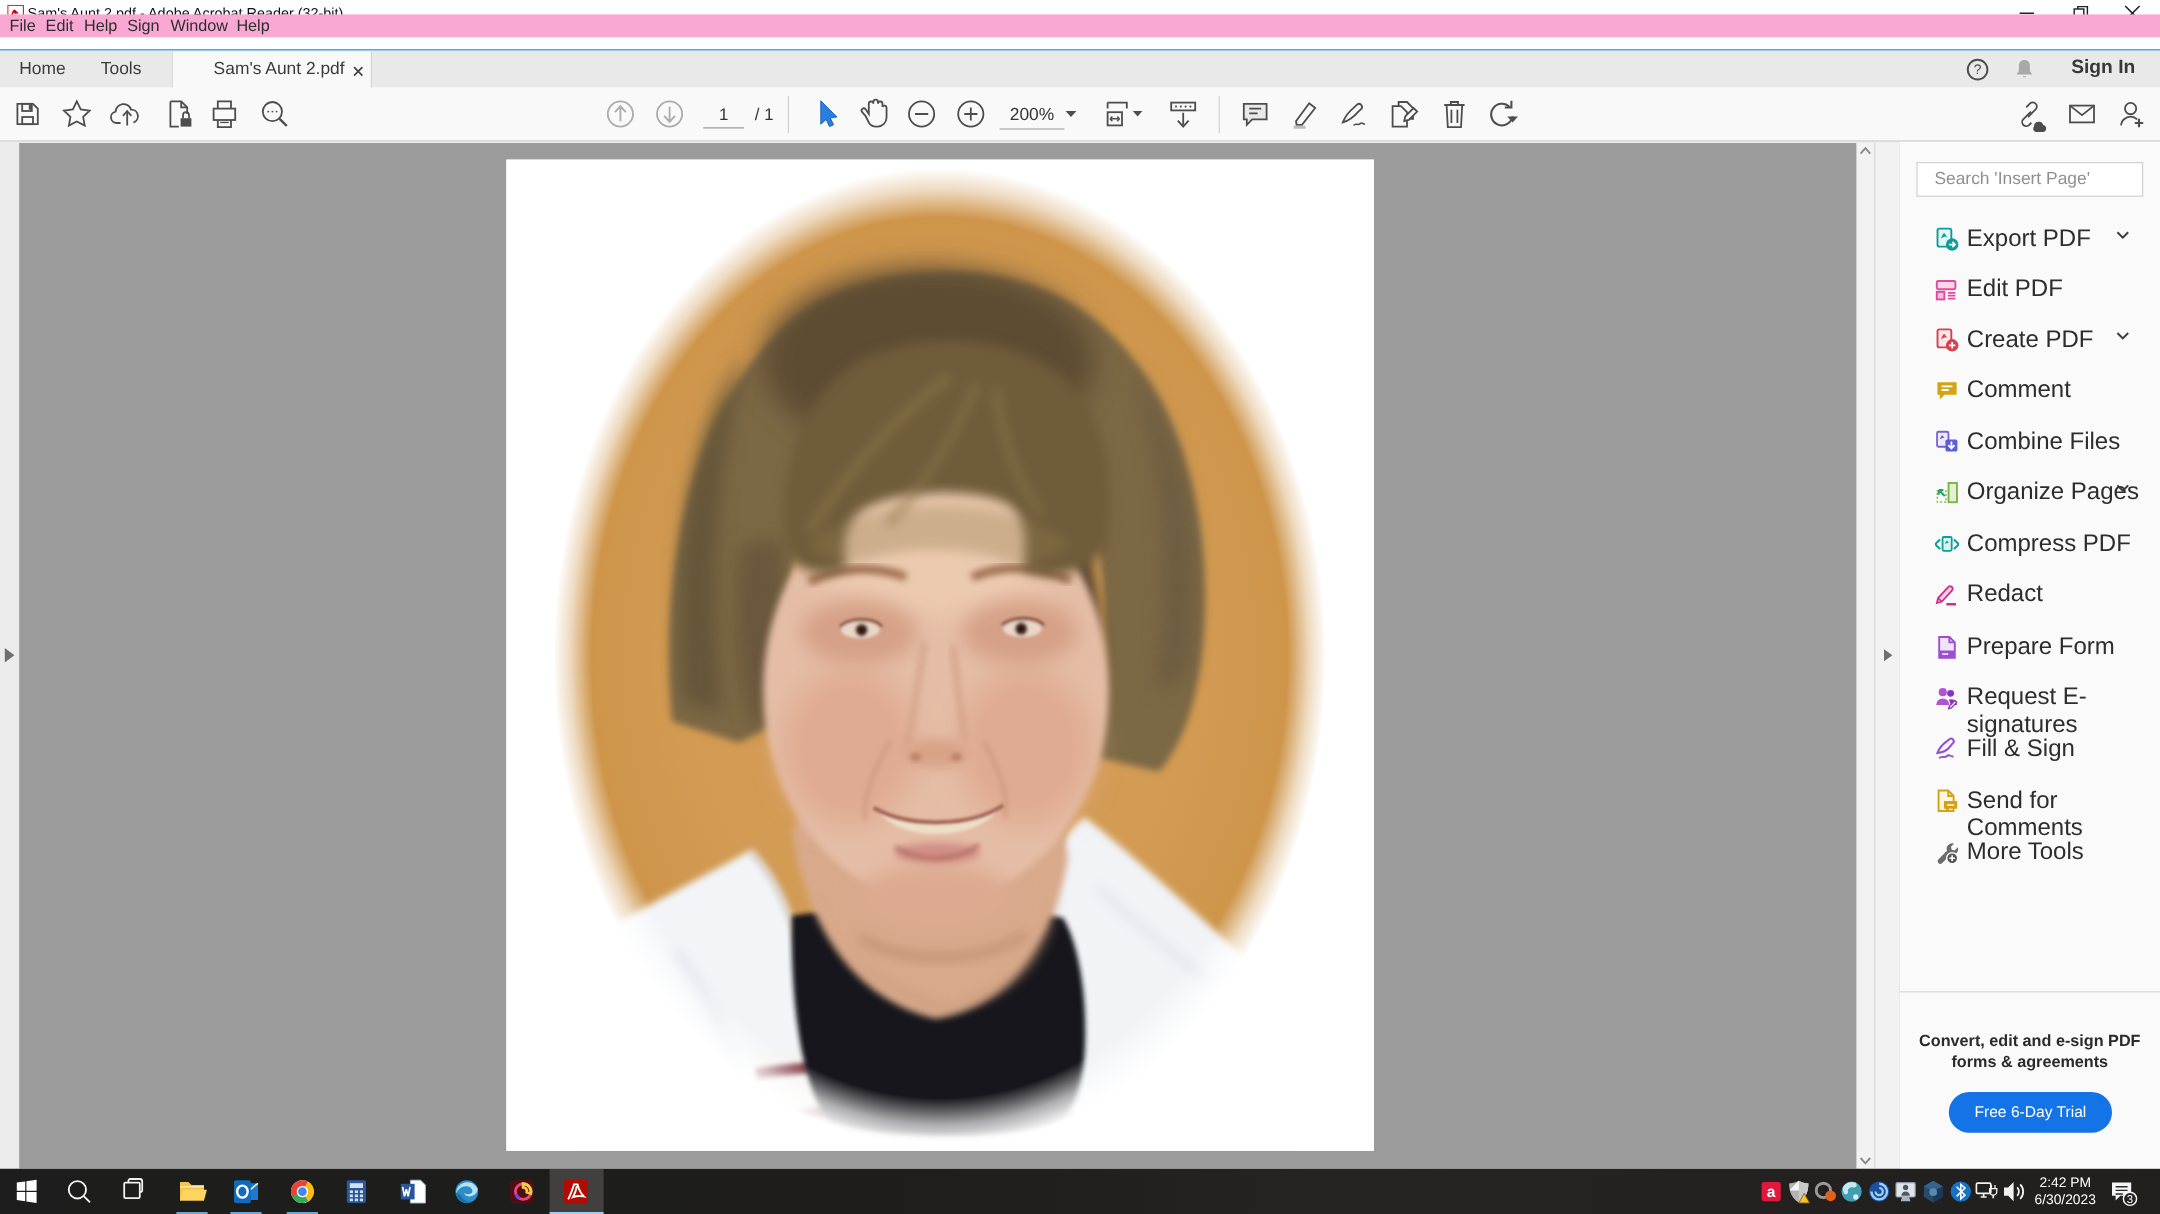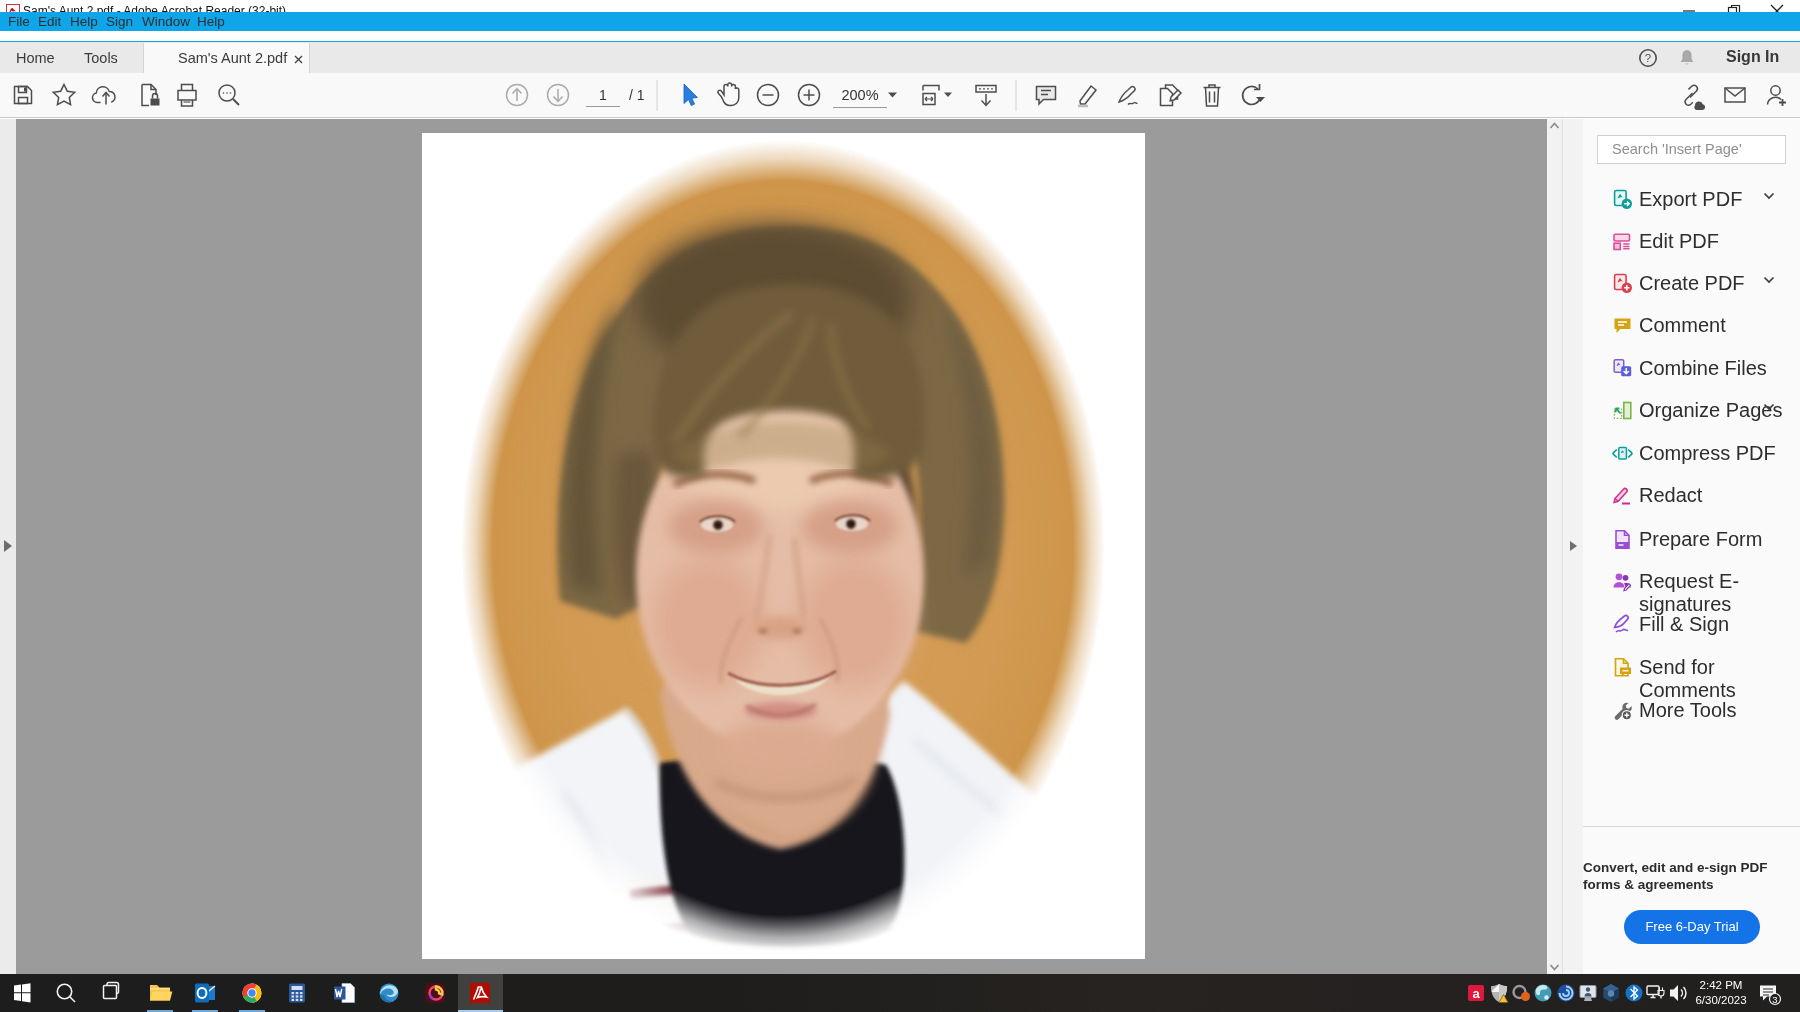--- a/index.html
+++ b/index.html
@@ -12,7 +12,7 @@
   #titletxt { left:23px; top:4px; font-size:12px; color:#111; }
 
   
-  #menubar { left:0; top:12px; width:1800px; height:19px; background:#0ea5e9; }
+  #menubar { left:0; top:12px; width:1800px; height:19px; background:#f9a8d4; }
   .menuitem { position:absolute; top:2px; font-size:13.5px; color:#2e2e2e; }
 
   

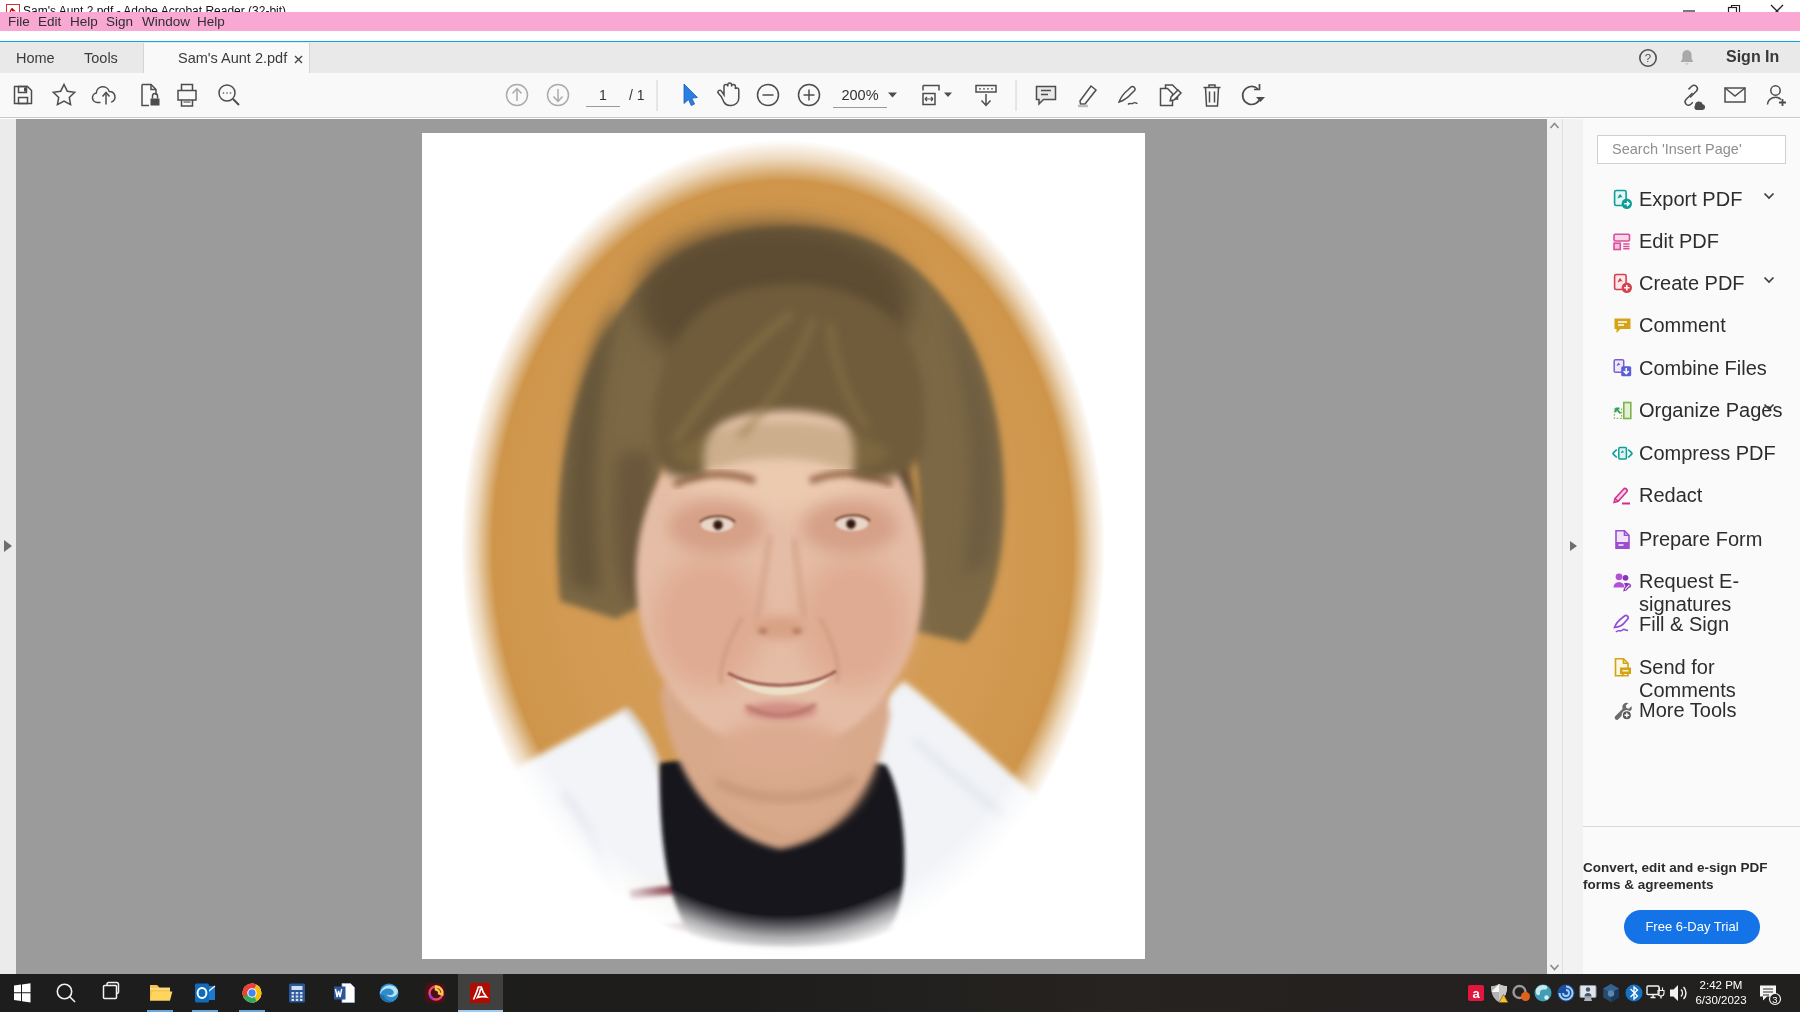--- a/index.html
+++ b/index.html
@@ -41,7 +41,7 @@
   .srow .lbl { position:absolute; left:56px; top:10px; font-size:20px; color:#2d2d2d; }
   .srow .chev { position:absolute; left:178px; top:10px; width:16px; height:16px; }
   #promo-divider { position:absolute; left:0px; top:707px; width:217px; height:1px; background:#d8d8d8; }
-  #promo-t { position:absolute; left:0; top:740px; width:217px; font-size:13.5px; font-weight:bold; color:#2b2b2b; line-height:17px; }
+  #promo-t { position:absolute; left:0; top:740px; width:217px; text-align:center; font-size:13.5px; font-weight:bold; color:#2b2b2b; line-height:17px; }
   #trialbtn { position:absolute; left:41px; top:791px; width:136px; height:34px; background:#1473e6; border-radius:17px; color:#fff; font-size:13px; text-align:center; line-height:34px; }
 
   

